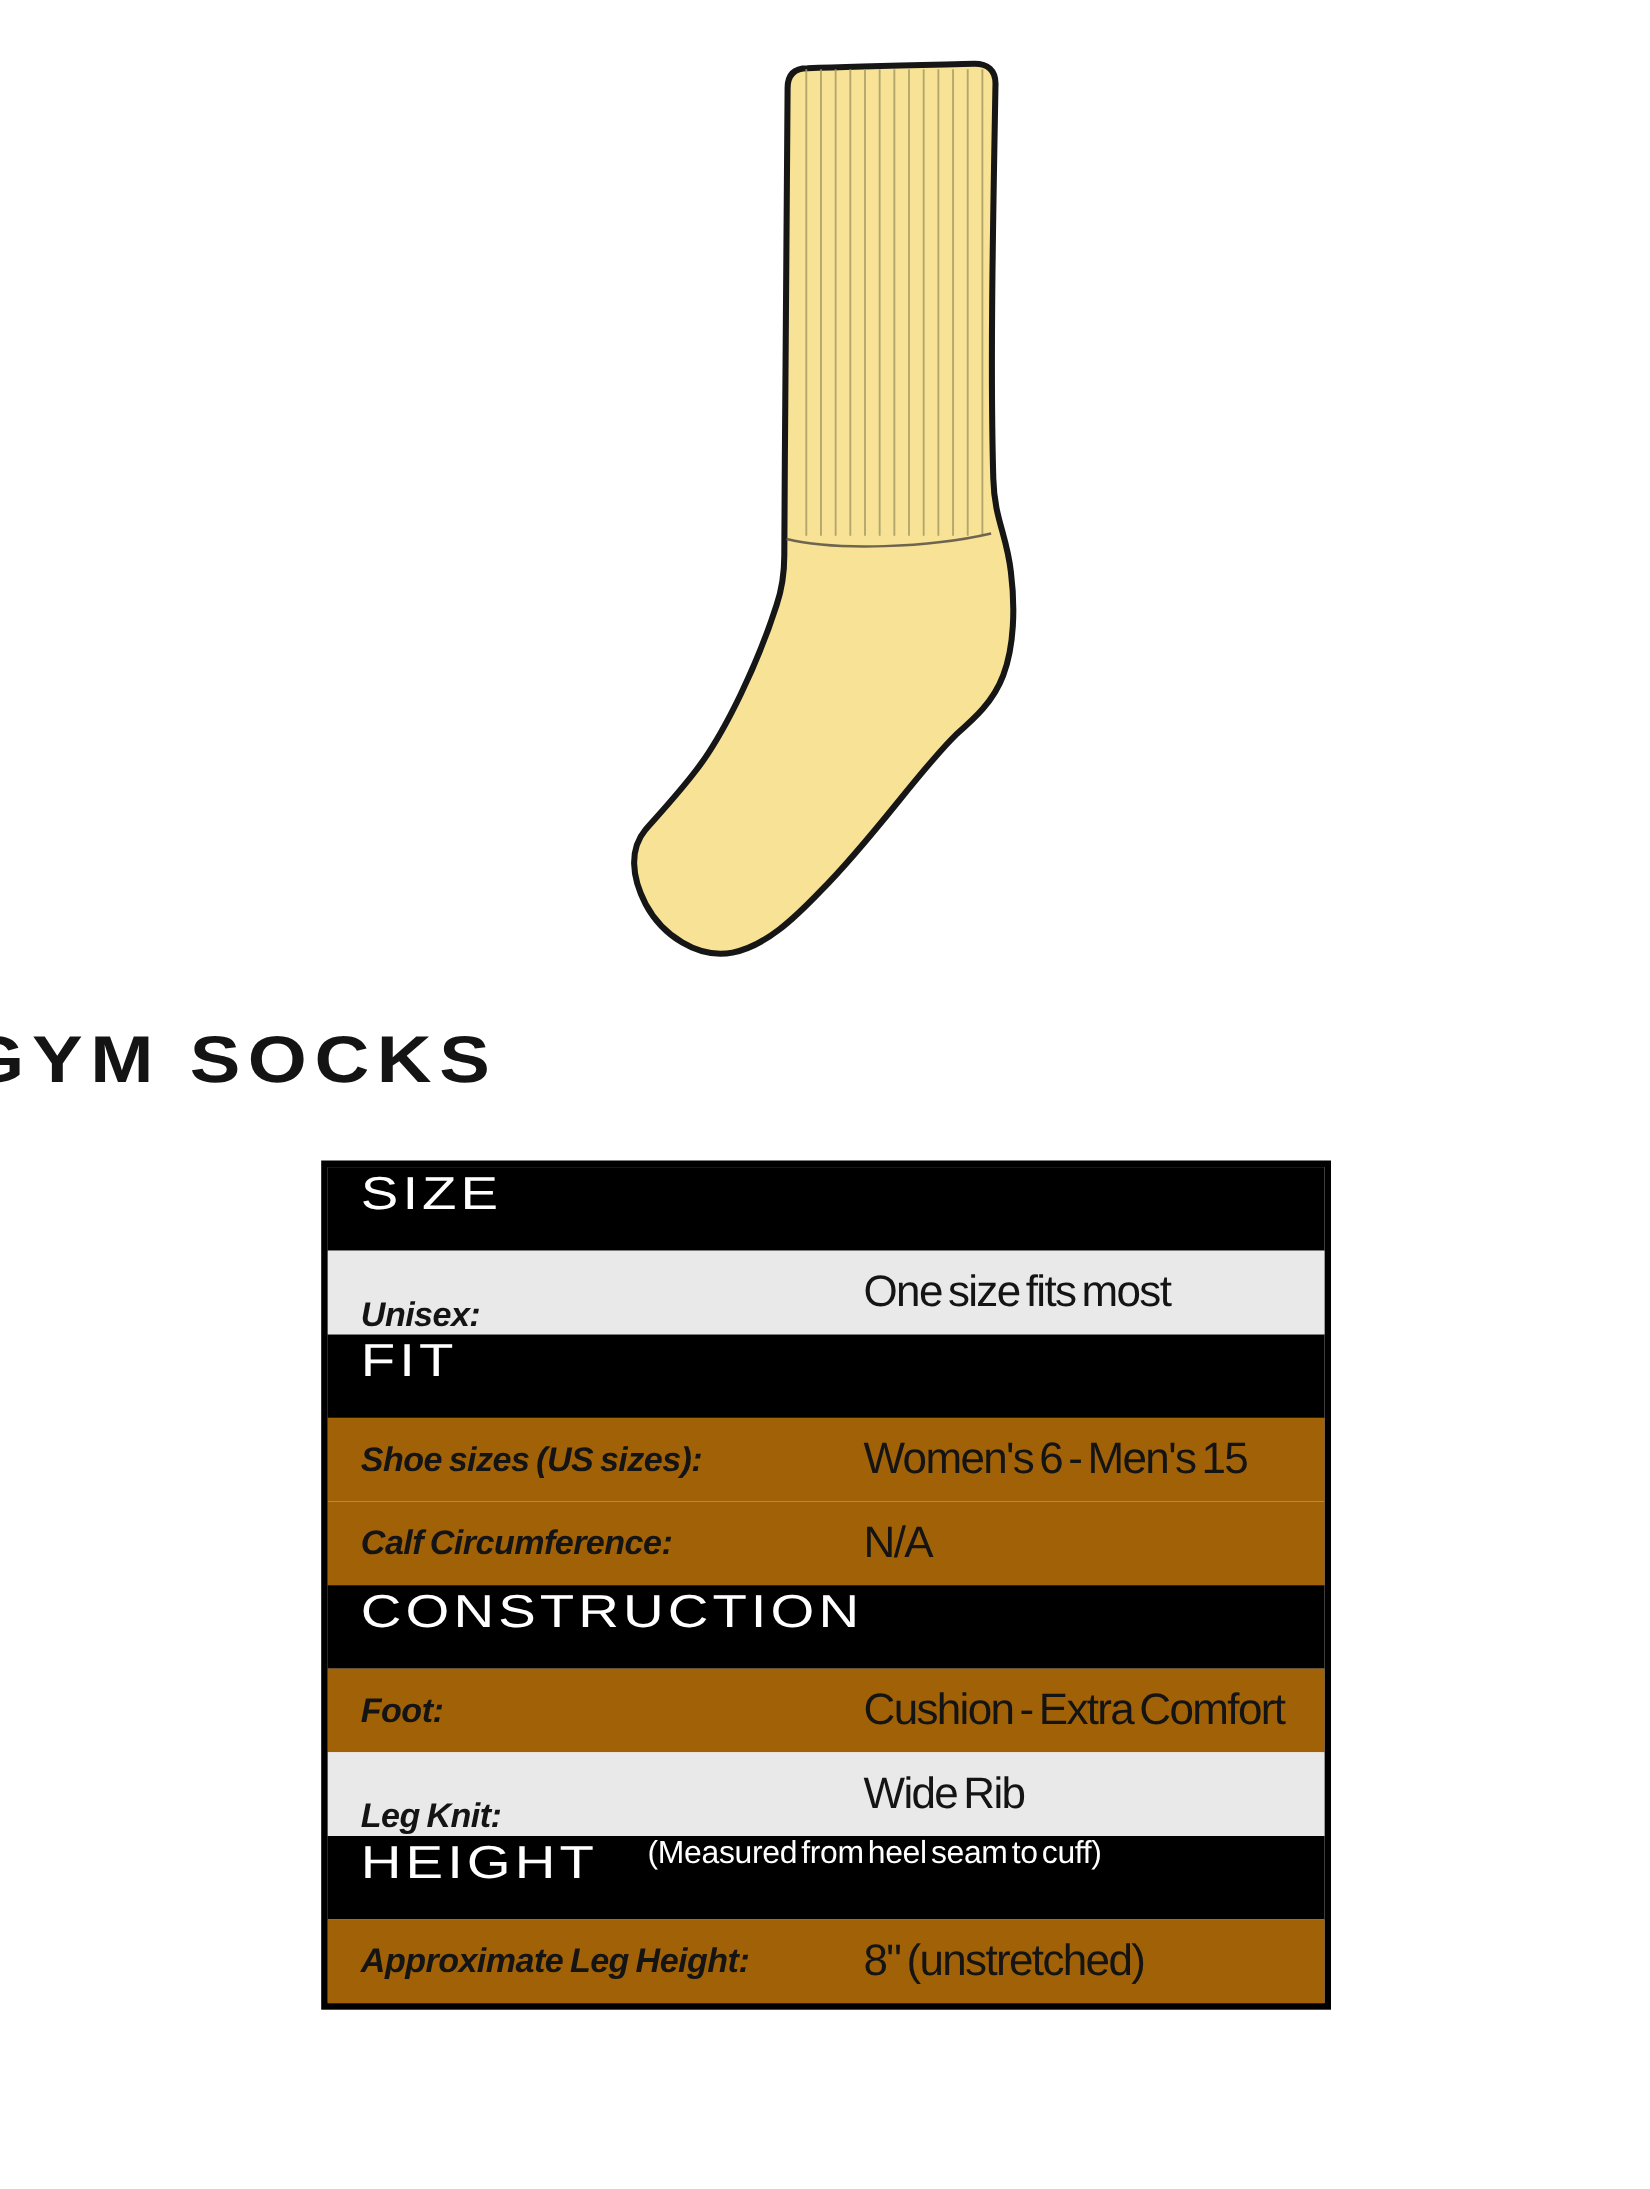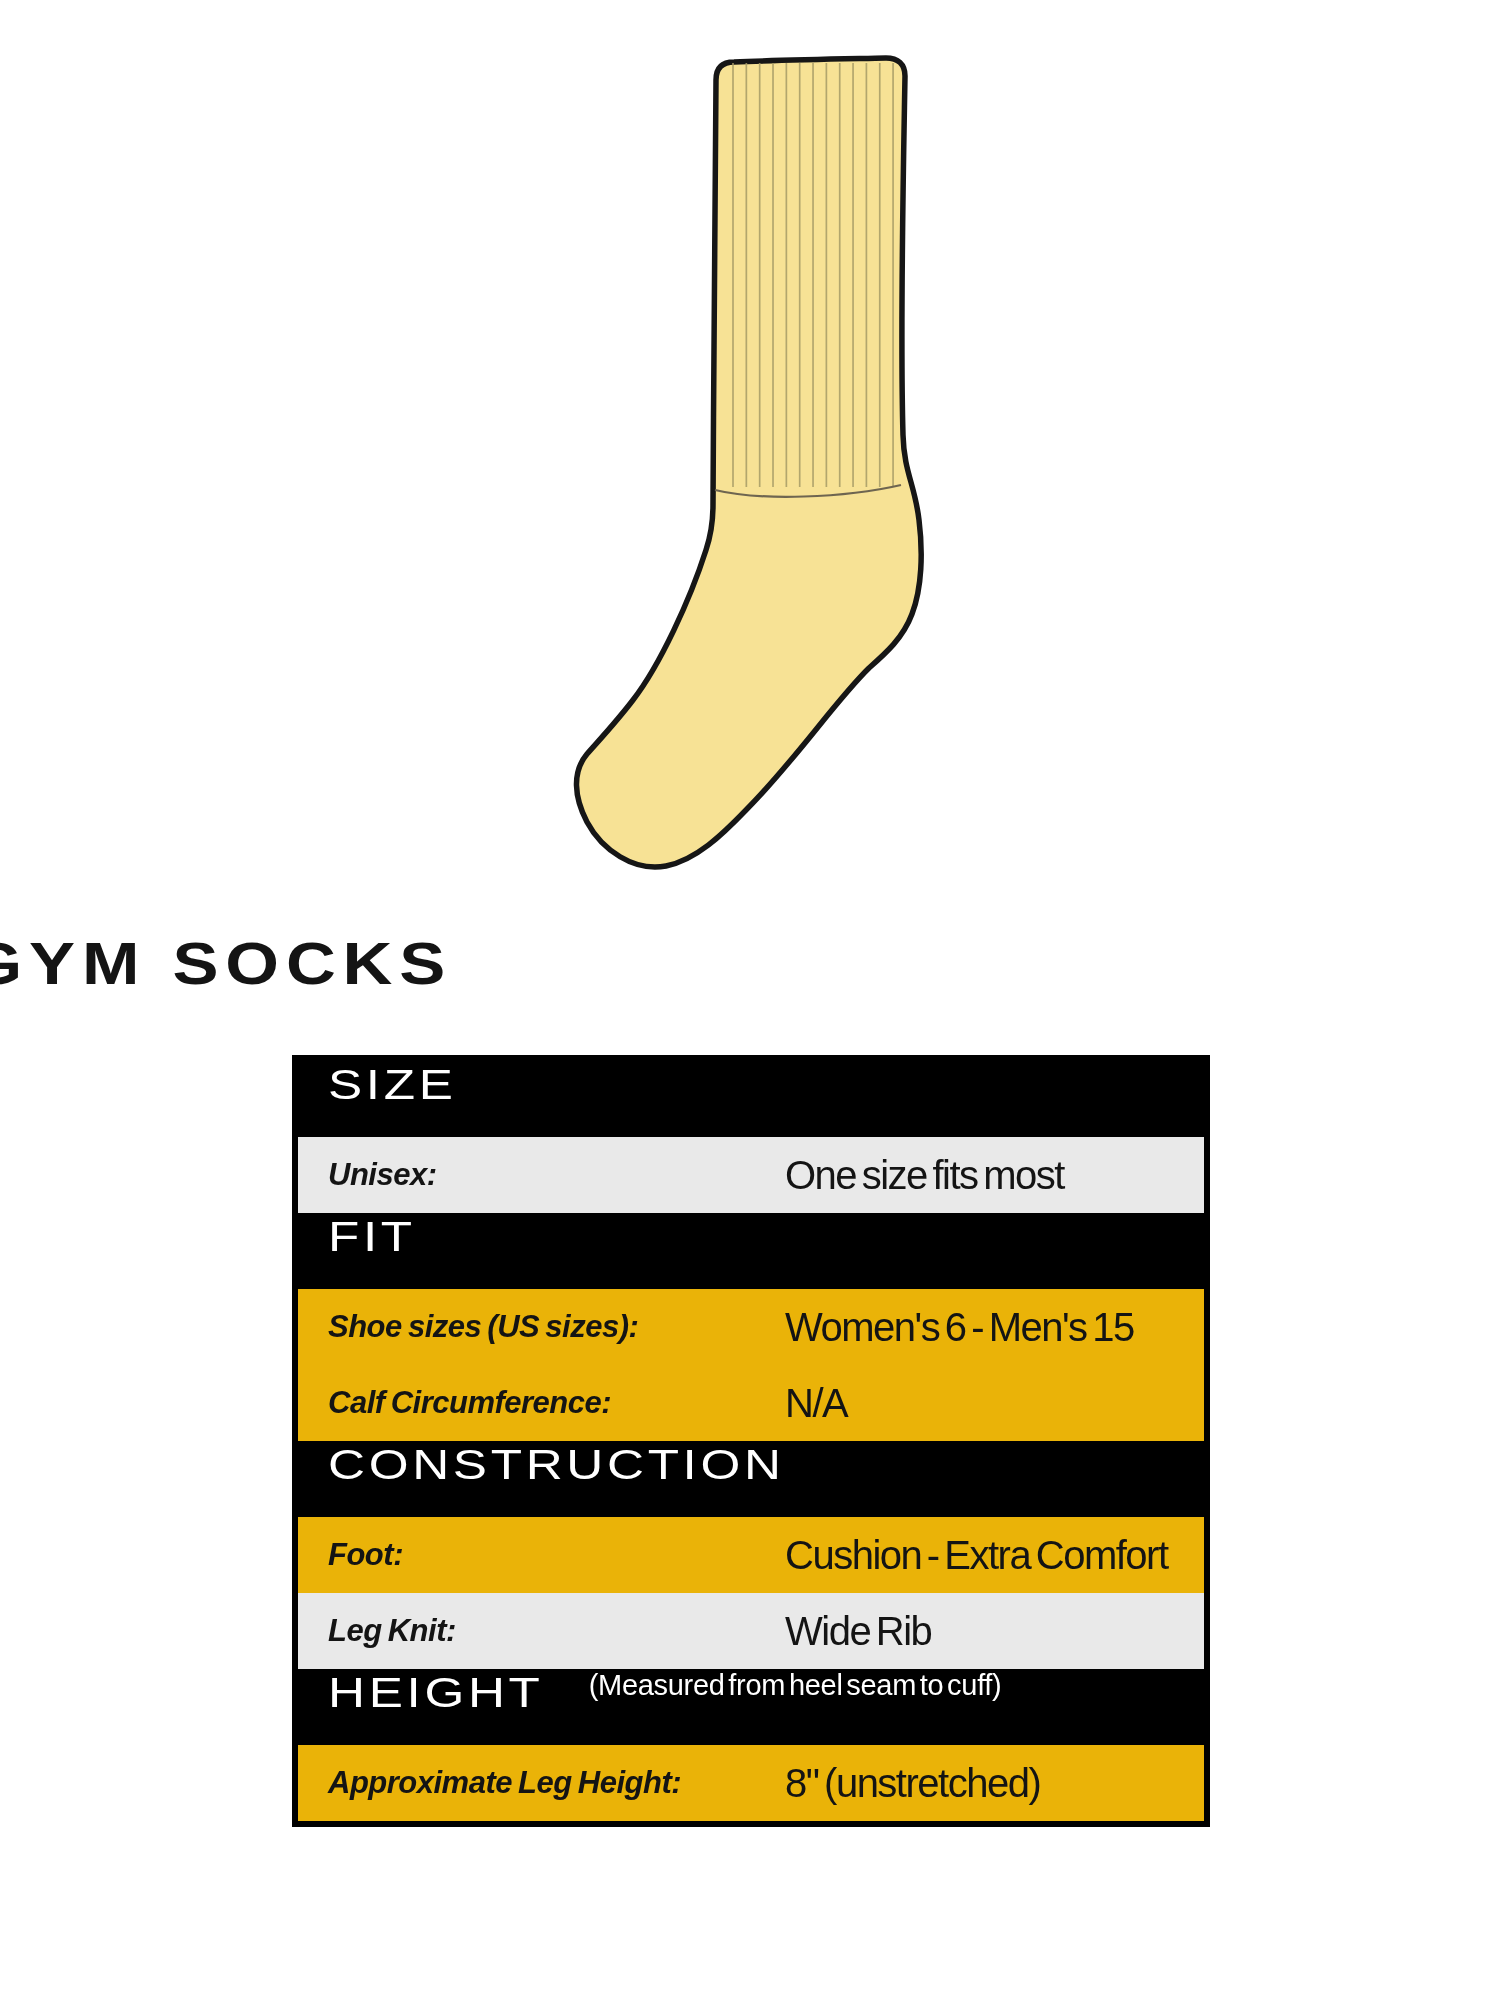--- a/index.html
+++ b/index.html
@@ -92,7 +92,7 @@
     background:#eab308;
     color:var(--text,#141414);
   }
-  .row.shaded{background:var(--row-alt-bg,#e9e9e9);}
+  .row.shaded{background:var(--row-alt-bg,#e9e9e9);align-items:flex-end;}
   .row .label{
     font-size:31px;
     font-weight:700;

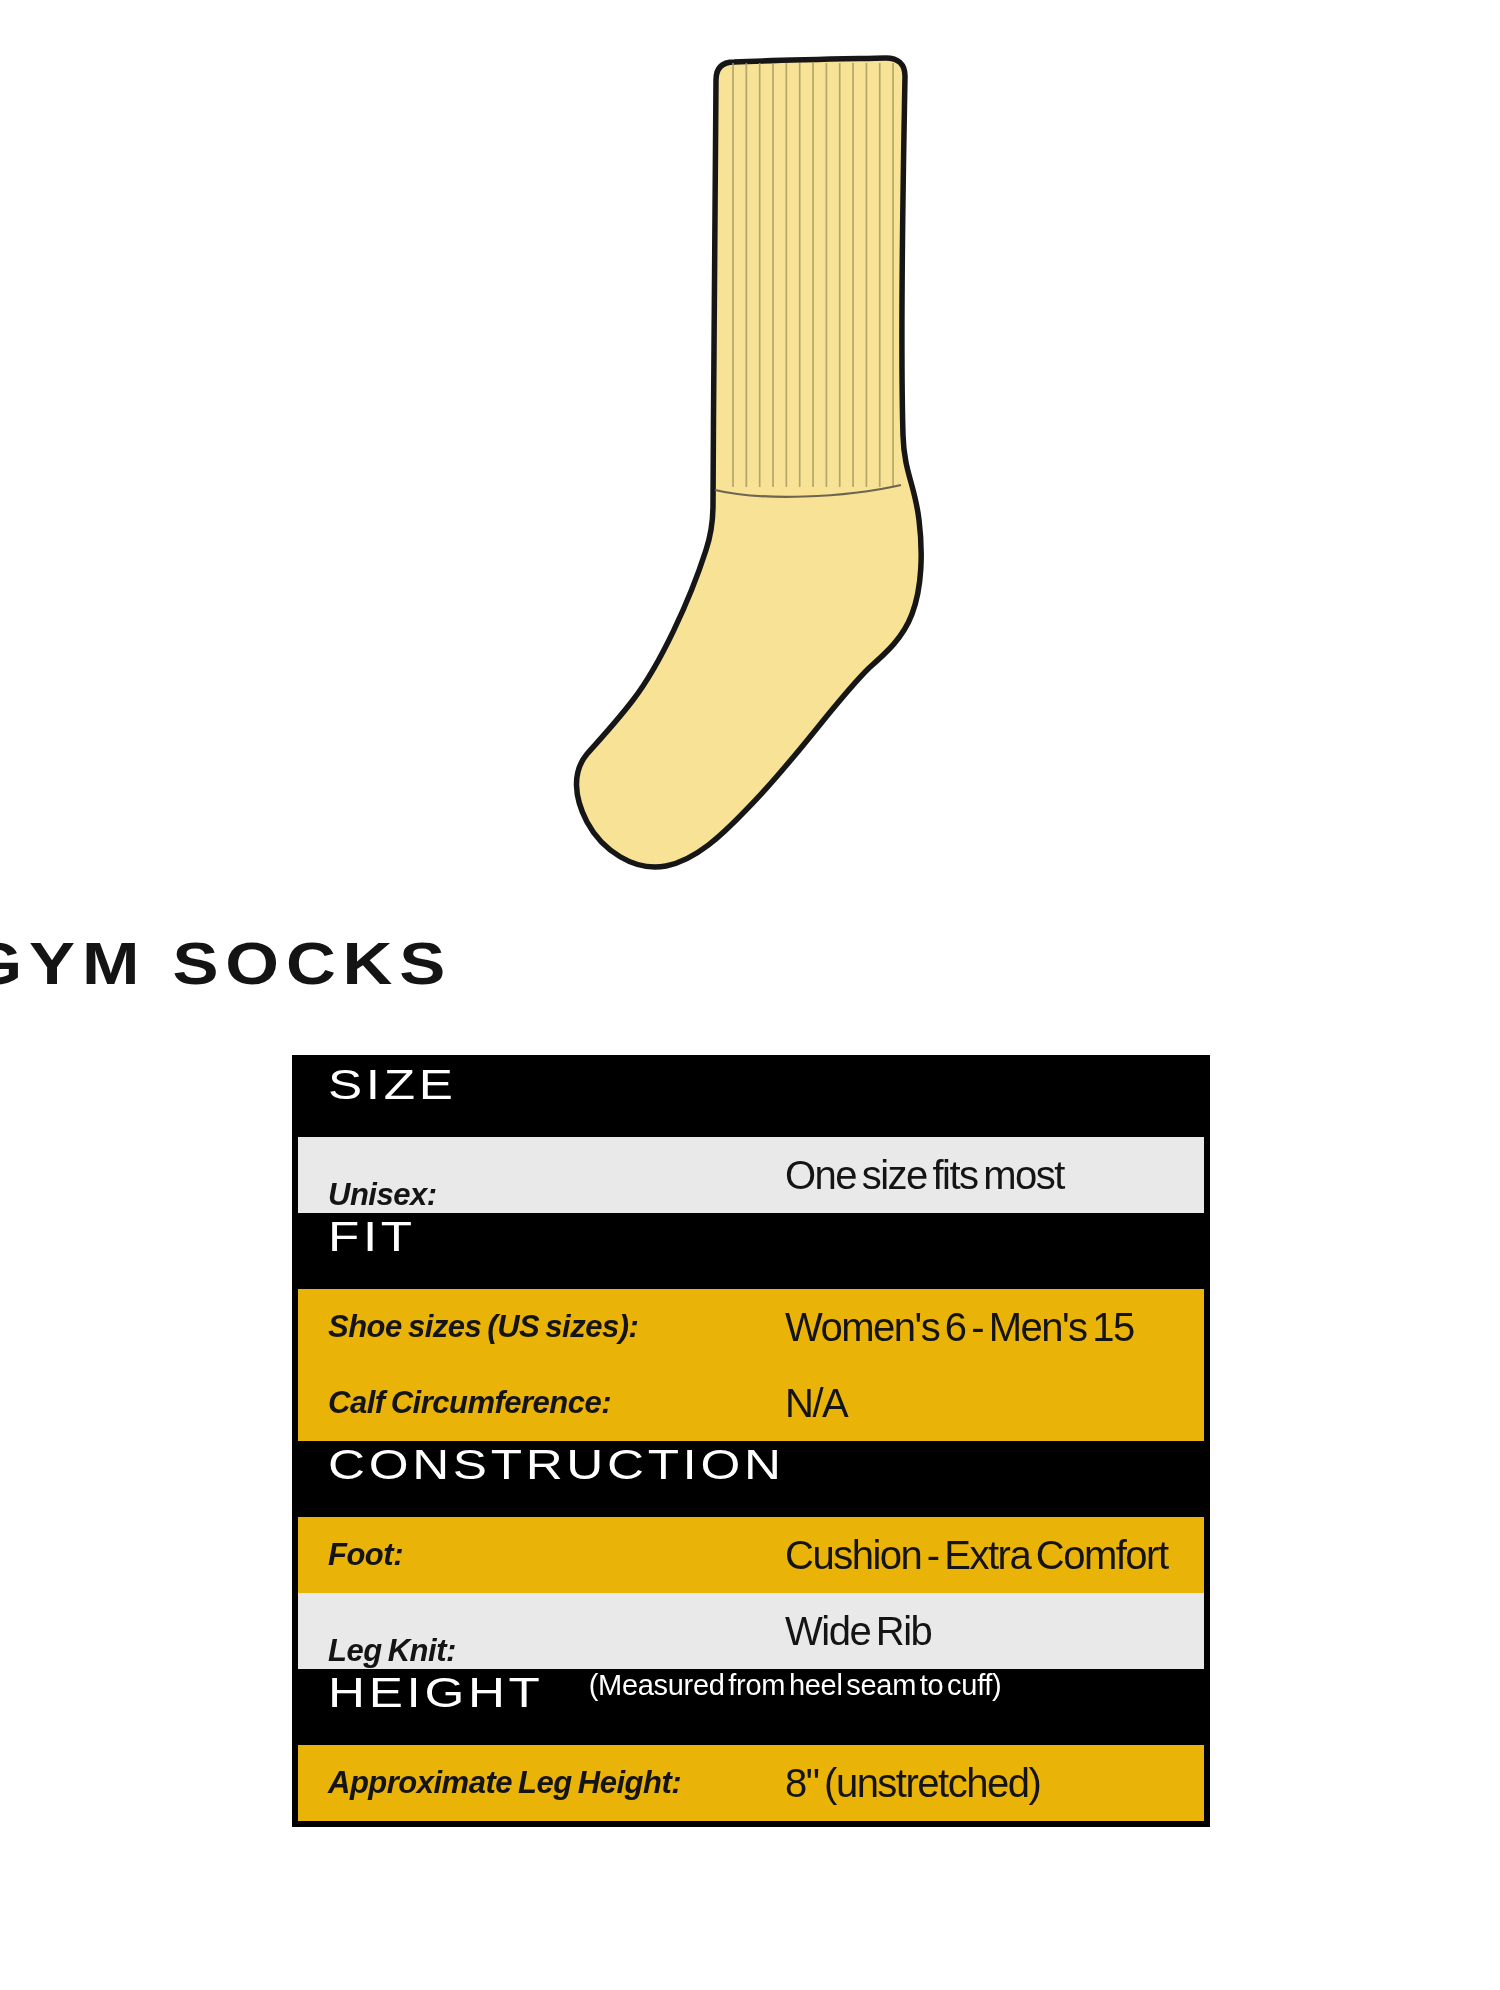--- a/index.html
+++ b/index.html
@@ -89,7 +89,7 @@
     display:flex;
     align-items:center;
     padding-left:30px;
-    background:#eab308;
+    background:#a16207;
     color:var(--text,#141414);
   }
   .row.shaded{background:var(--row-alt-bg,#e9e9e9);align-items:flex-end;}

